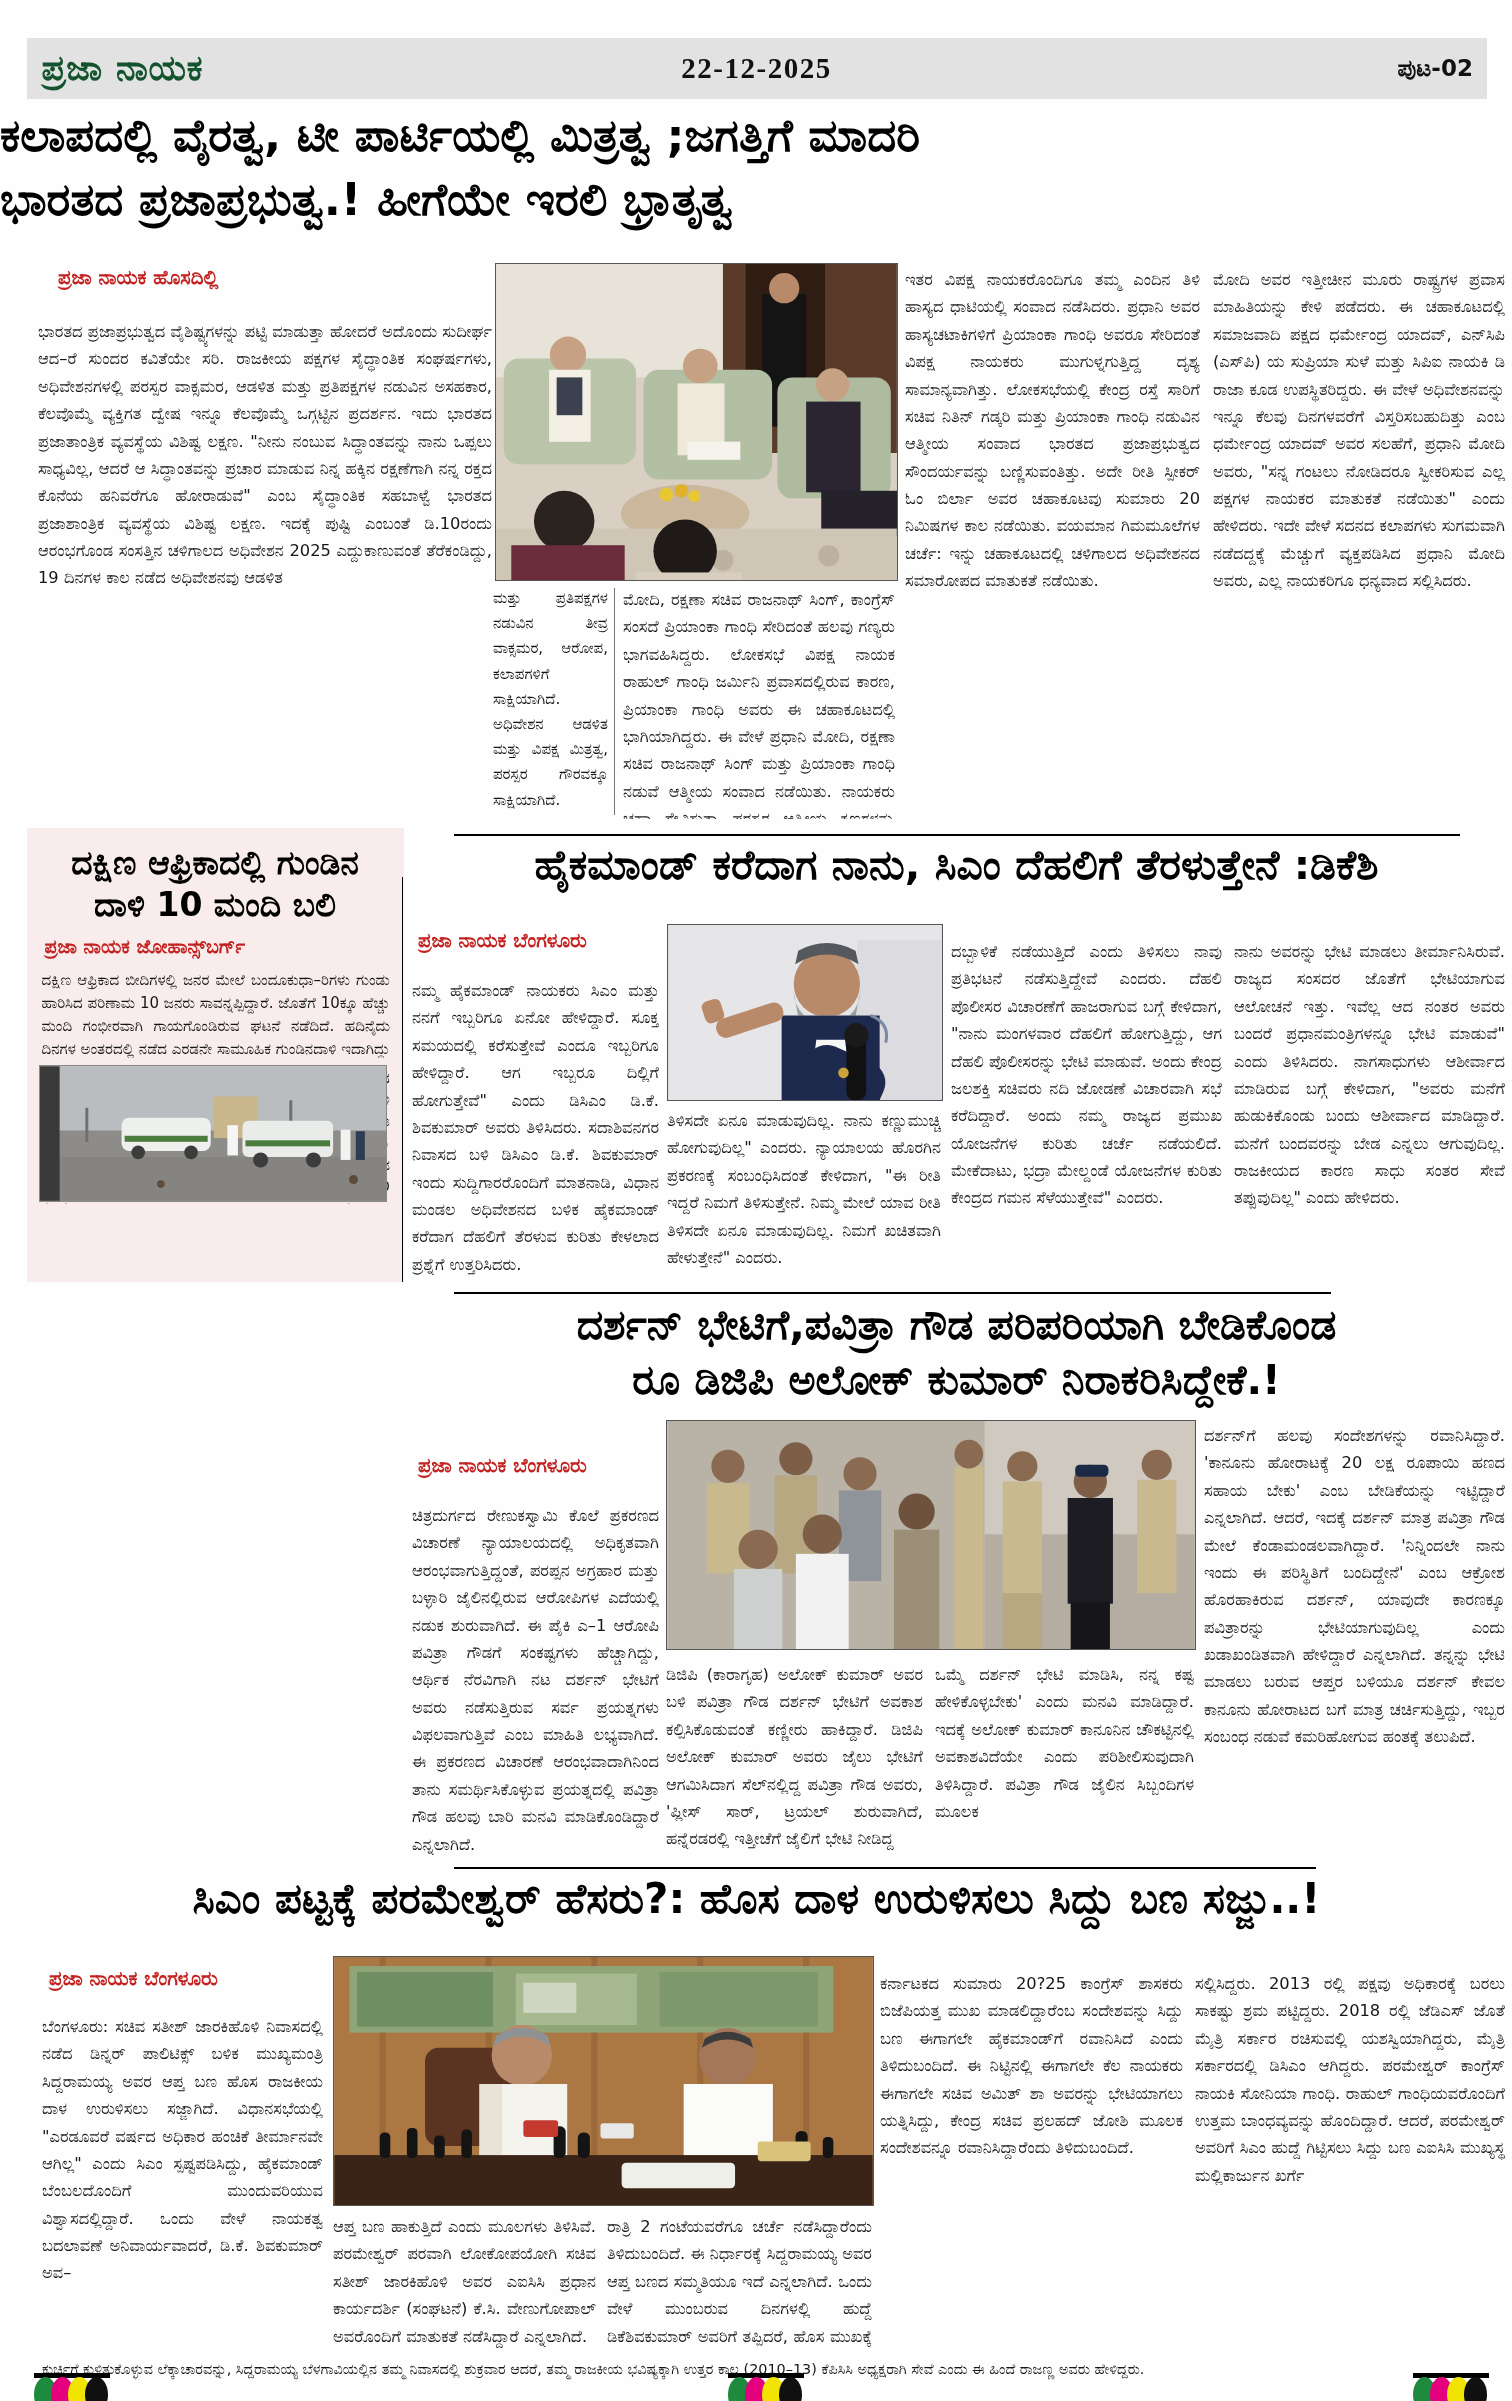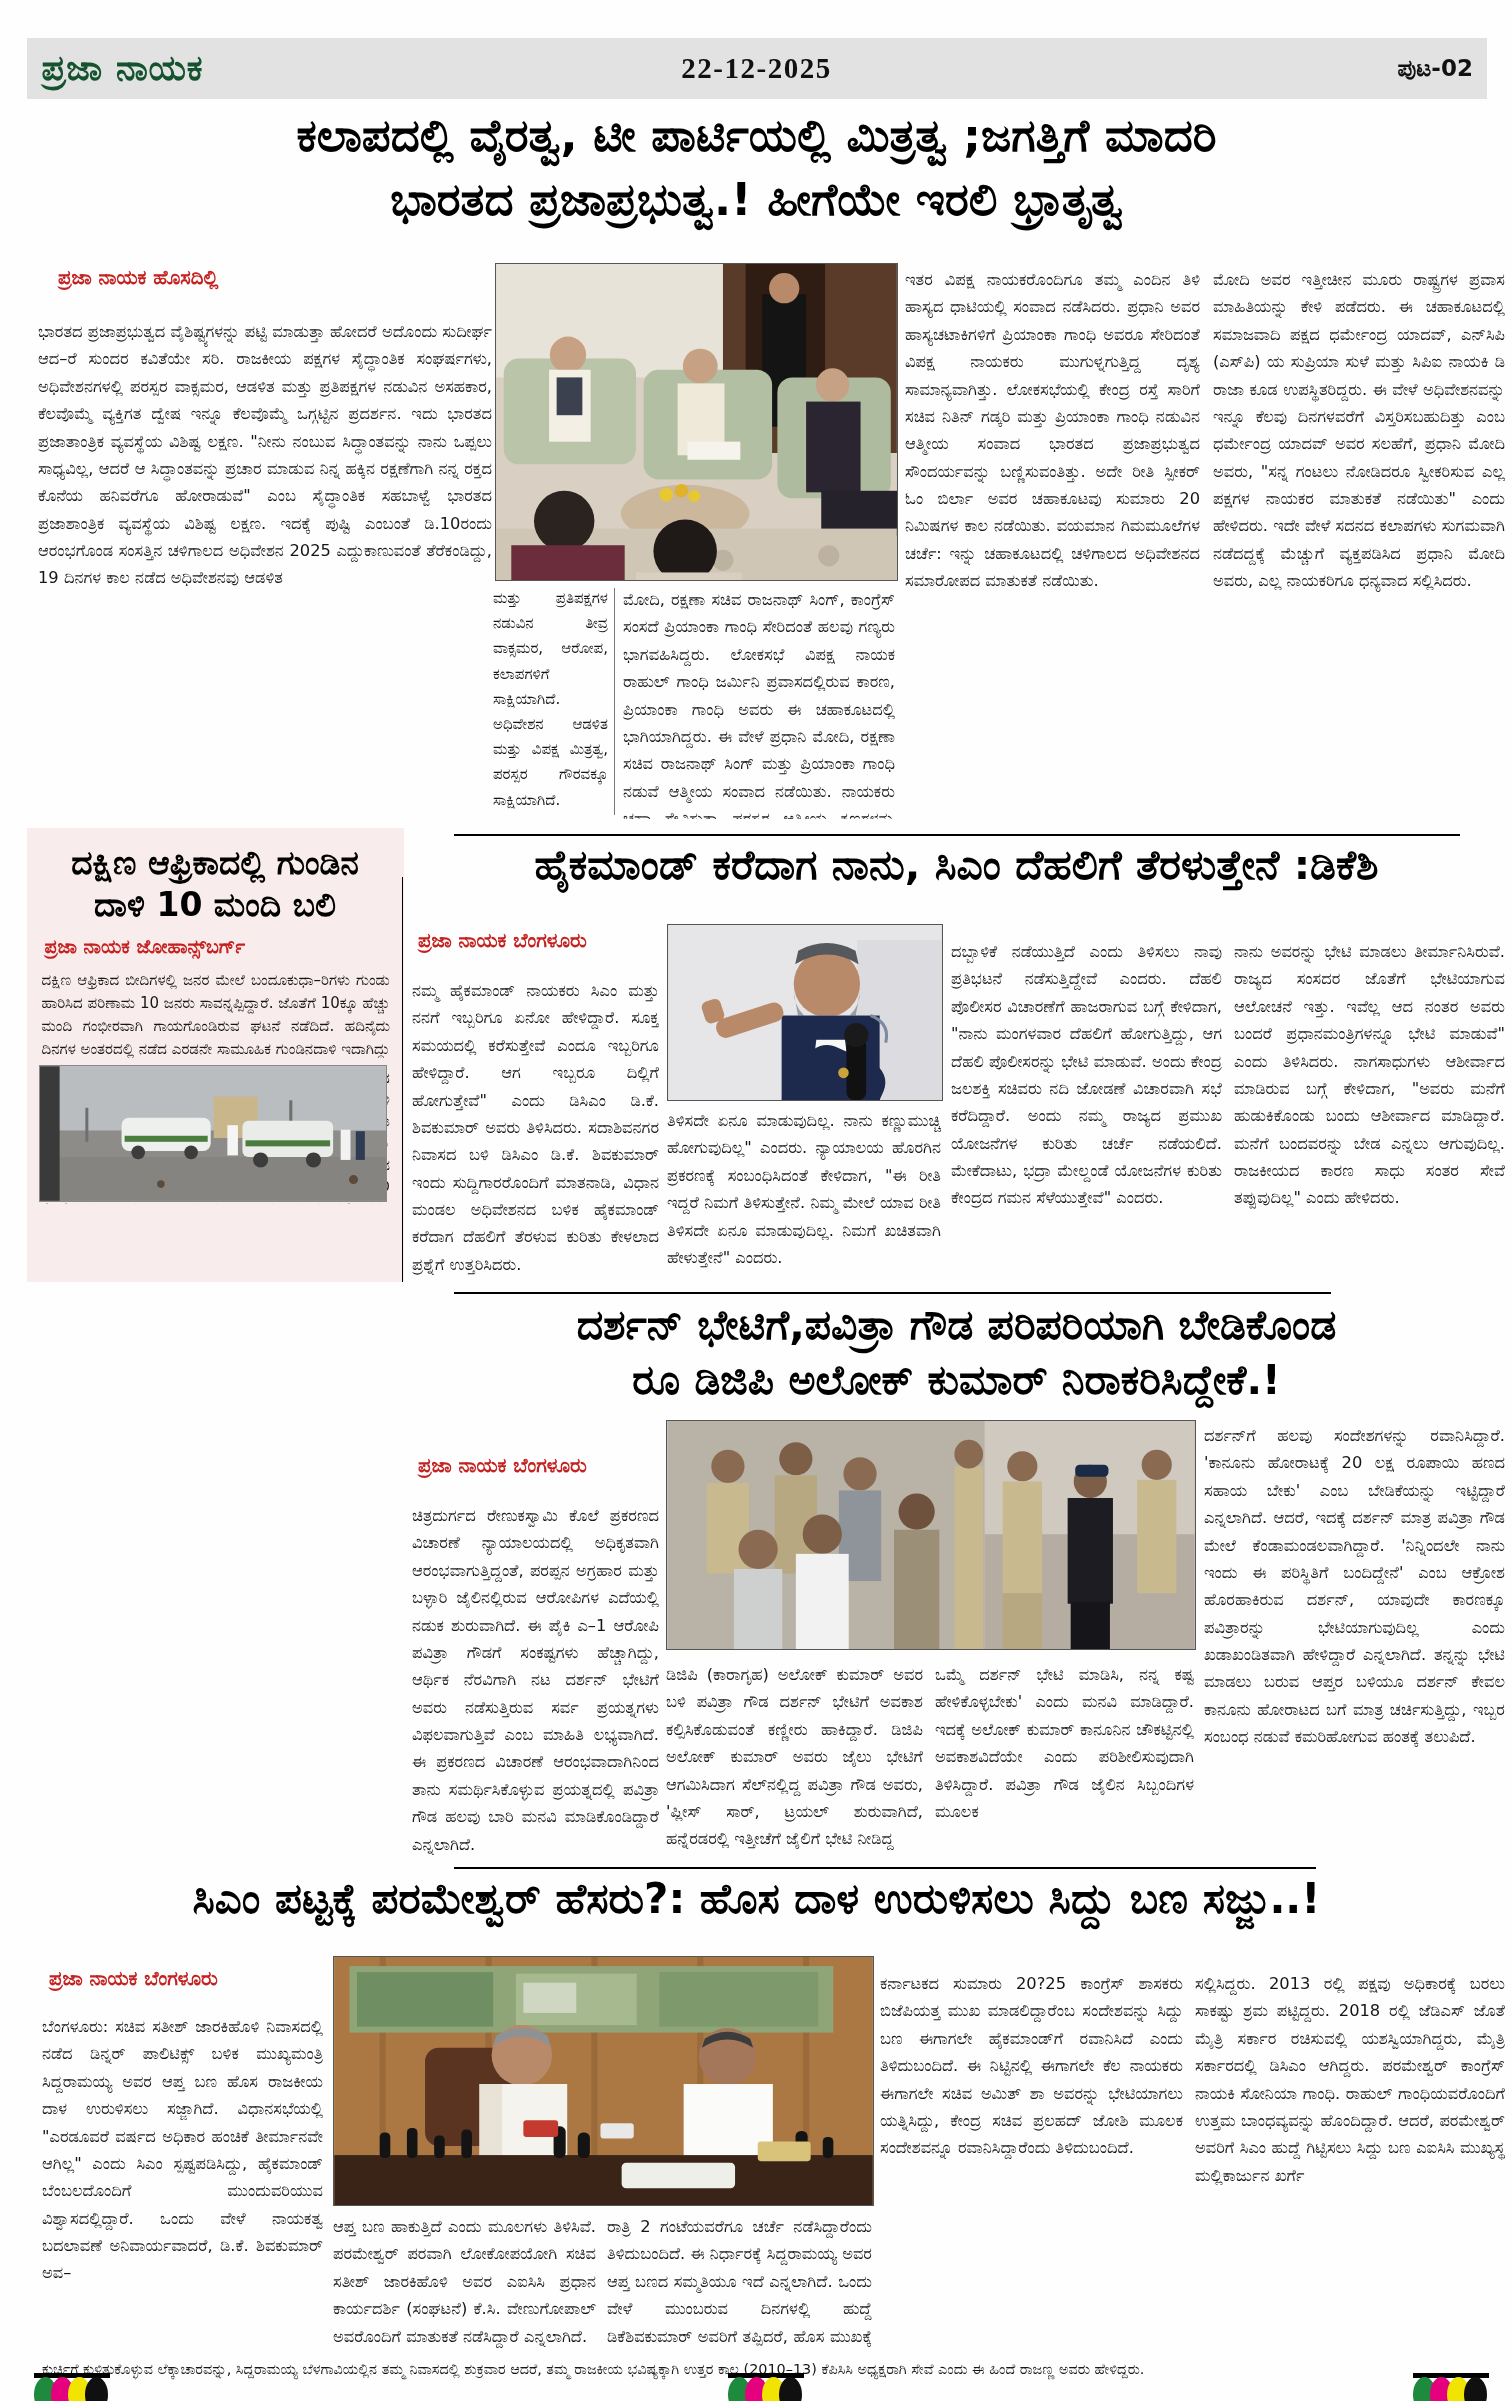--- a/index.html
+++ b/index.html
@@ -10,7 +10,7 @@
   .mast-title{font-weight:bold;font-size:35px;color:#14532d;letter-spacing:0.8px;}
   .mast-date{font-family:"Liberation Serif", serif;font-weight:bold;font-size:29px;letter-spacing:1.5px;}
   .mast-page{font-weight:bold;font-size:23px;text-align:center;}
-  .lead-headline{width:100%;text-align:center;font-weight:bold;font-size:45px;line-height:1.42;color:#000;}
+  .lead-headline{width:100%;font-weight:bold;font-size:45px;line-height:1.42;color:#000;}
   .sec-headline{text-align:center;font-weight:bold;color:#000;}
   .byline{color:#c42220;font-weight:bold;font-size:19.7px;}
   .body-col{font-size:16.3px;line-height:1.68;text-align:justify;color:#161616;overflow:hidden;word-break:break-word;}

